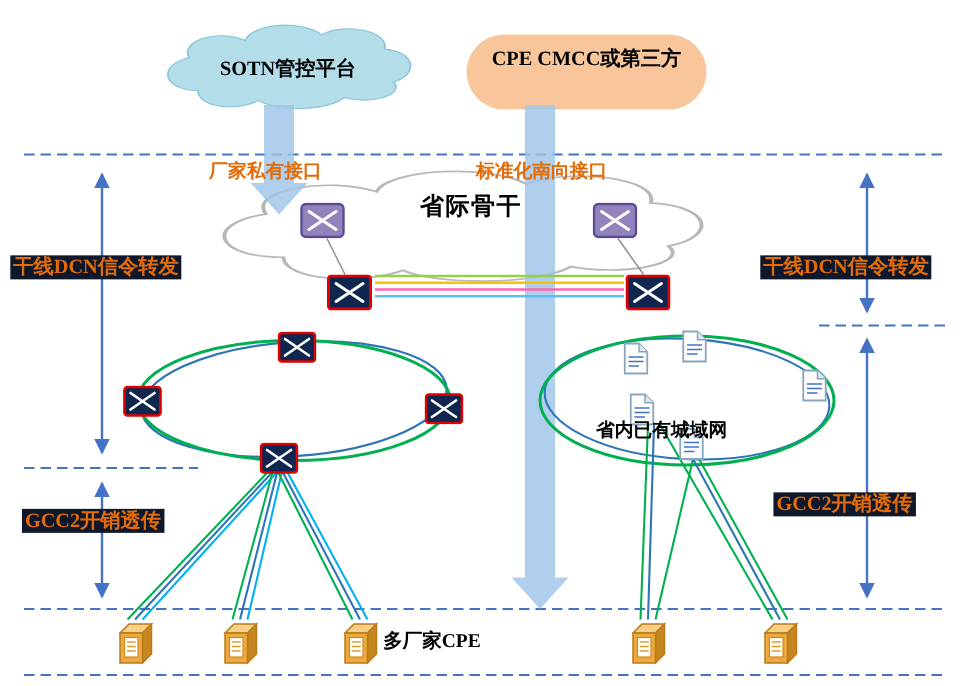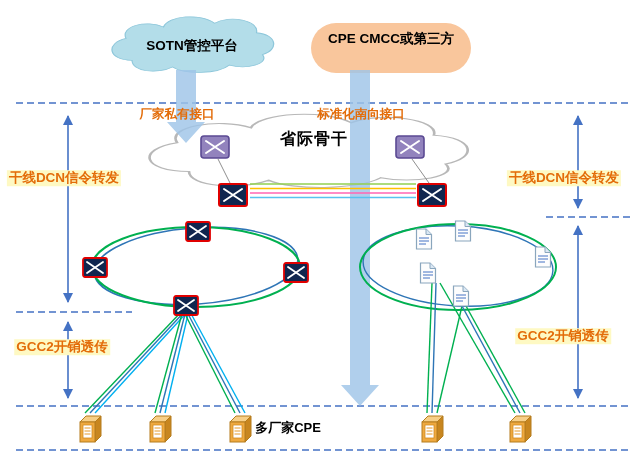--- a/index.html
+++ b/index.html
@@ -5,7 +5,7 @@
   html,body{margin:0;padding:0;background:#fff;}
   .canvas{
     position:relative;width:644px;height:457px;background:#ffffff;
-    font-family:Liberation Sans, sans-serif;overflow:hidden;border-radius:24px;
+    font-family:Liberation Serif, serif;overflow:hidden;border-radius:24px;
   }
   svg.layer{position:absolute;left:0;top:0;}
   .lbl{

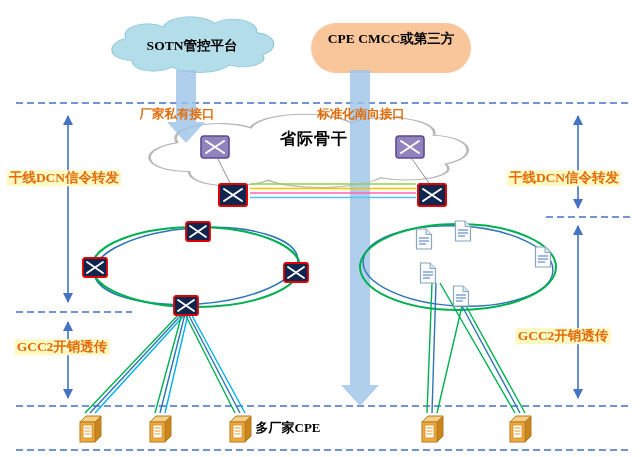--- a/index.html
+++ b/index.html
@@ -13,7 +13,7 @@
     white-space:nowrap;font-weight:bold;color:#000;font-size:13px;line-height:1.15;
   }
   .orange{color:var(--label-orange,#e36c09);}
-  .bgwhite{background:#fef9c3;padding:0 2px;}
+  .bgwhite{background:#0f172a;padding:0 2px;}
   .big{font-size:16px;letter-spacing:1px;}
   .small{font-size:12.5px;margin-top:24px;}
   .icon{position:absolute;line-height:0;}

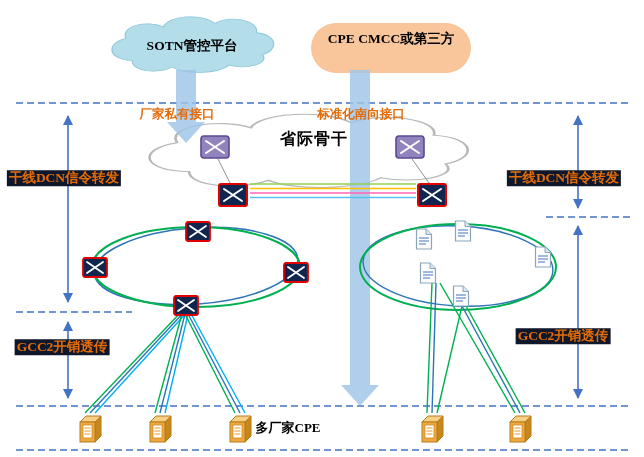--- a/index.html
+++ b/index.html
@@ -281,6 +281,7 @@
   <div class="lbl orange bgwhite" style="left:62px;top:347px;font-size:13.5px">GCC2开销透传</div>
   <div class="lbl orange bgwhite" style="left:563px;top:336px;font-size:13.5px">GCC2开销透传</div>
 
+  <div class="lbl small" style="left:441px;top:263px">省内已有城域网</div>
 
   <div class="lbl" style="left:288px;top:428px">多厂家CPE</div>
 

